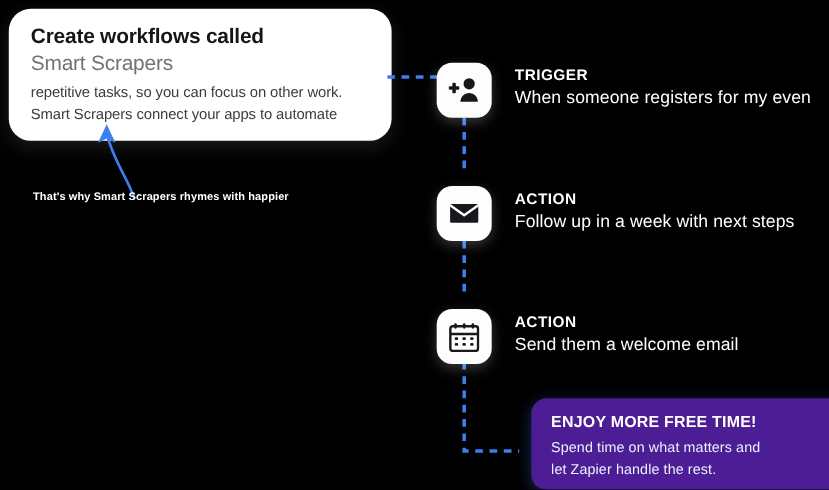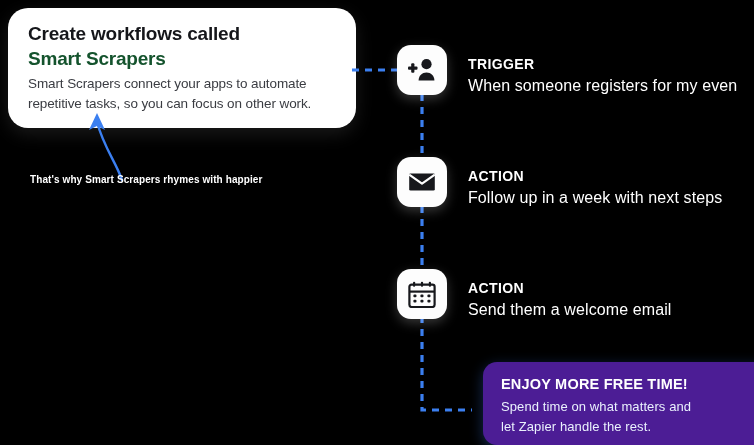--- a/index.html
+++ b/index.html
@@ -23,7 +23,7 @@
     letter-spacing:-.2px; line-height:24px;
   }
   .card-subtitle{
-    font-size:19px; font-weight:700; color:#14532d;
+    font-size:19px; font-weight:400; color:#737373;
     letter-spacing:-.2px; line-height:26px;
   }
   .card-body{

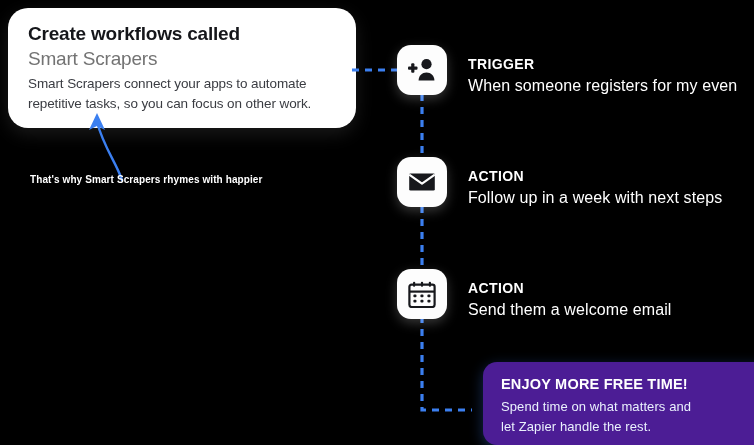--- a/index.html
+++ b/index.html
@@ -43,7 +43,7 @@
   .conn{ position:absolute; }
 
   
-  .step{ position:absolute; display:flex; align-items:flex-end; }
+  .step{ position:absolute; display:flex; align-items:flex-start;margin-top:12px; }
   .step-tile{
     width:50px; height:50px; flex:none;
     background:#fdfdfd; border-radius:14px;

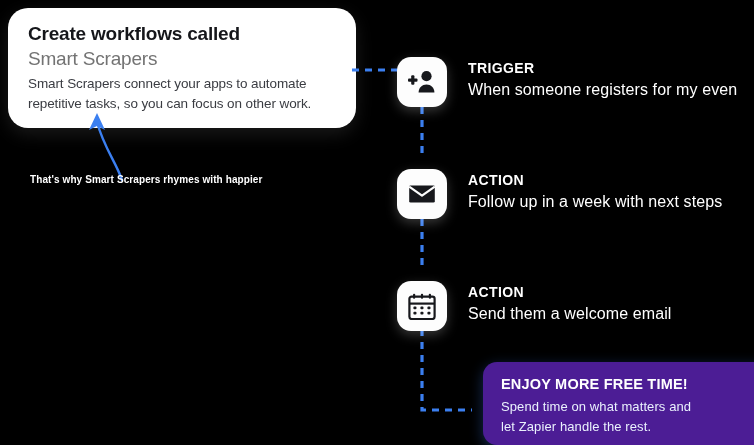--- a/index.html
+++ b/index.html
@@ -86,8 +86,8 @@
     <div class="card-title">Create workflows called</div>
     <div class="card-subtitle">Smart Scrapers</div>
     <div class="card-body">
+      <div>repetitive tasks, so you can focus on other work.</div>
       <div>Smart Scrapers connect your apps to automate</div>
-      <div>repetitive tasks, so you can focus on other work.</div>
     </div>
   </div>
 

